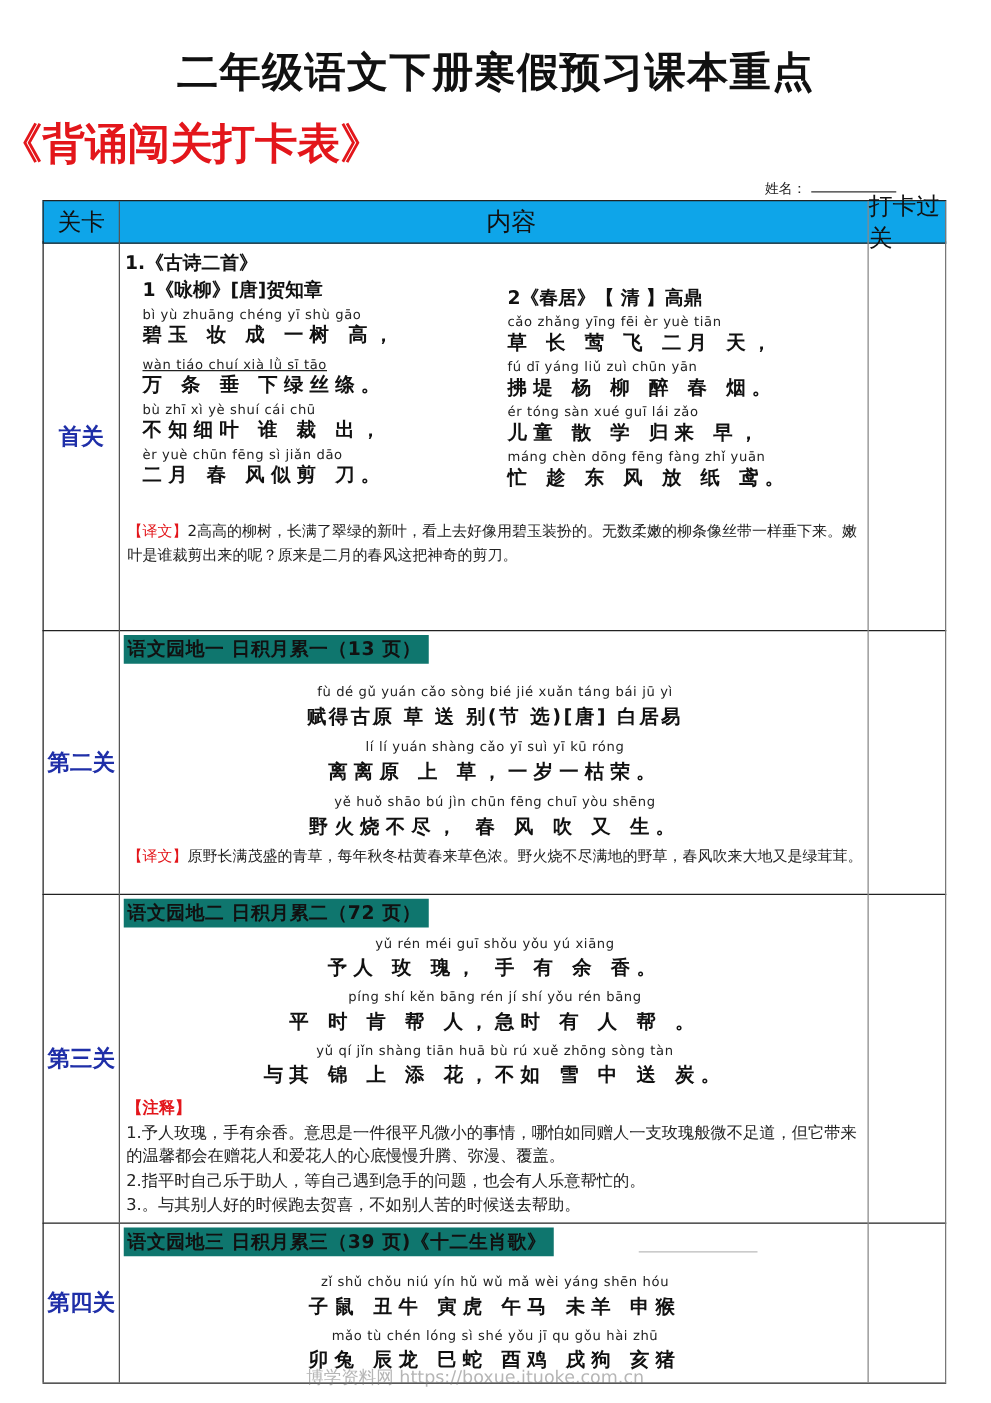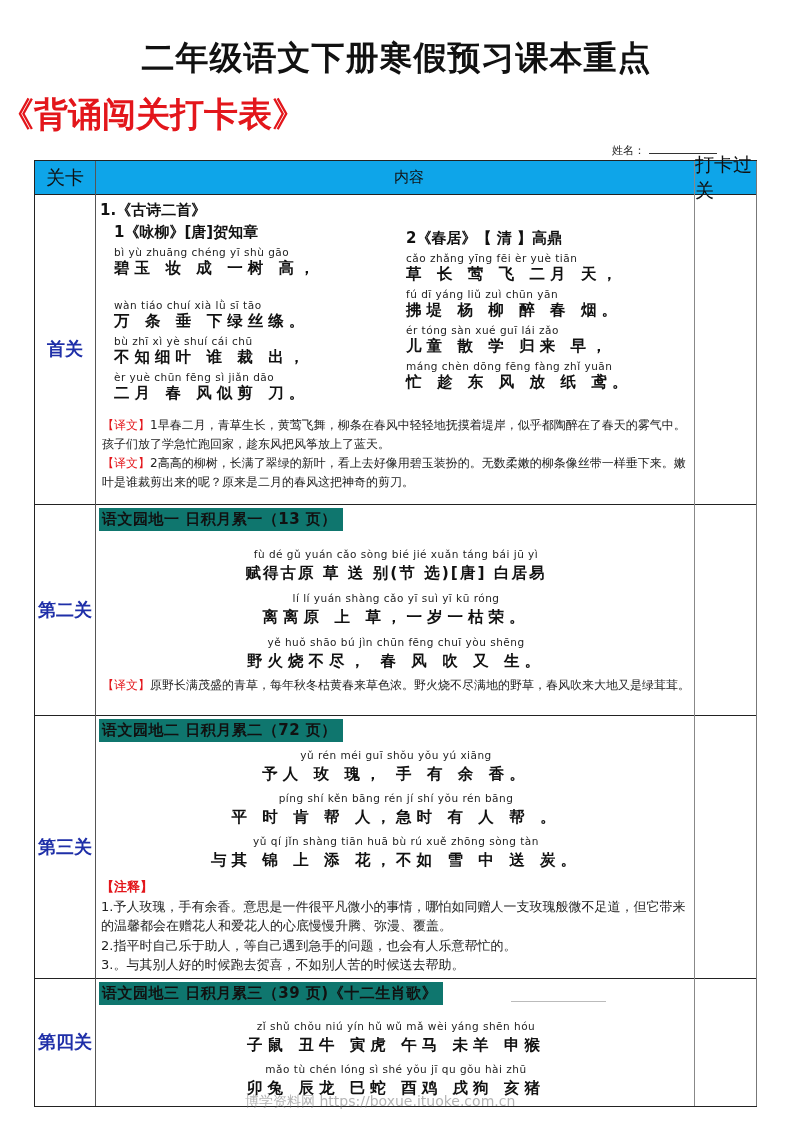--- a/index.html
+++ b/index.html
@@ -20,7 +20,7 @@
     .c3 { left: 661px; width: 62px; border-right: 1.5px solid #777; }
     .head { top: 0; height: 33px; background: #0ea5e9; border-top: 1.5px solid #222; }
     .head .cell { display: flex; align-items: center; justify-content: center; font-size: 19px; font-family: "DejaVu Serif", serif; }
-    .head .c2 { font-size: 15px; padding-left: 28px; }
+    .head .c2 { font-size: 20px; padding-left: 28px; }
     .level { display: flex; align-items: center; justify-content: center; color: #1f2fa8; font-weight: bold;
              font-family: "DejaVu Serif", serif; font-size: 18px; white-space: nowrap; }
 

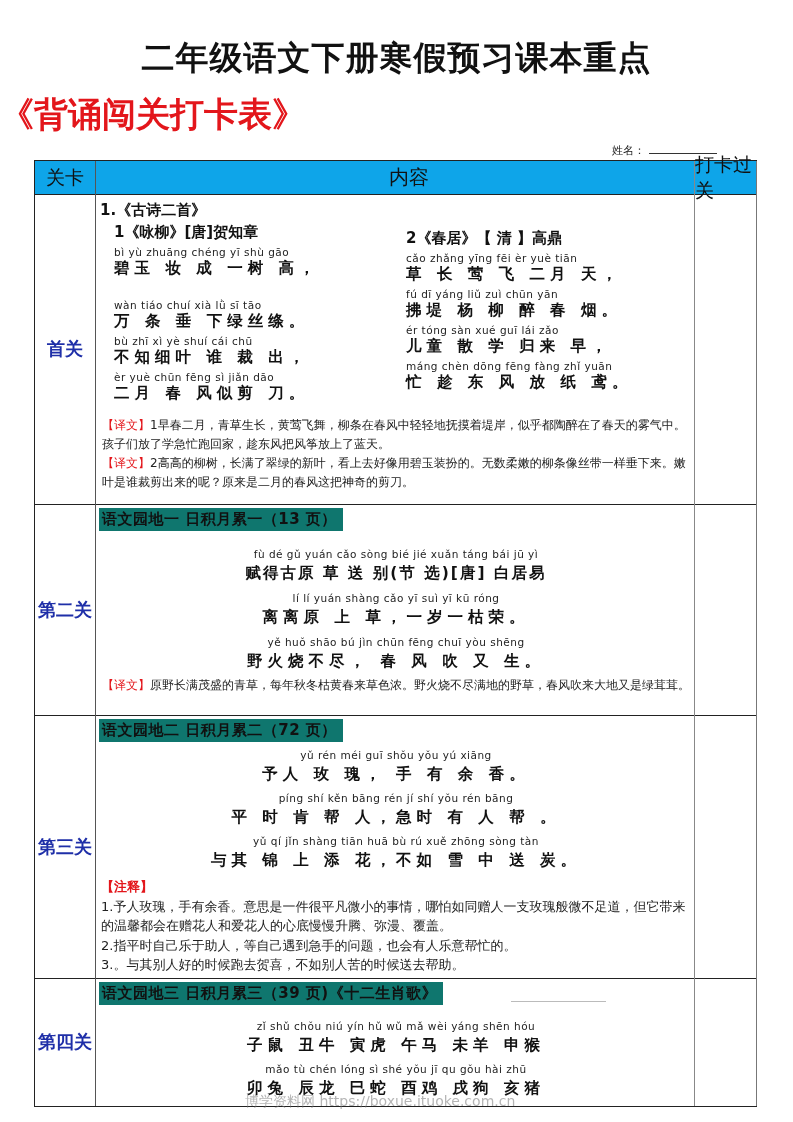--- a/index.html
+++ b/index.html
@@ -61,7 +61,7 @@
         <div style="font-size:15px;font-weight:bold;">1《咏柳》[唐]贺知章</div>
         <div class="py" style="margin-top:4px;">bì yù zhuāng chéng yī shù gāo</div>
         <div class="hz">碧玉 妆  成 一树 高，</div>
-        <div class="py" style="margin-top:20px;">wàn tiáo chuí xià lǜ sī tāo</div>
+        <div class="py" style="margin-top:7px;text-decoration:underline;">wàn tiáo chuí xià lǜ sī tāo</div>
         <div class="hz">万 条 垂 下绿丝绦。</div>
         <div class="py" style="margin-top:3px;">bù zhī xì yè shuí cái chū</div>
         <div class="hz">不知细叶 谁 裁 出，</div>

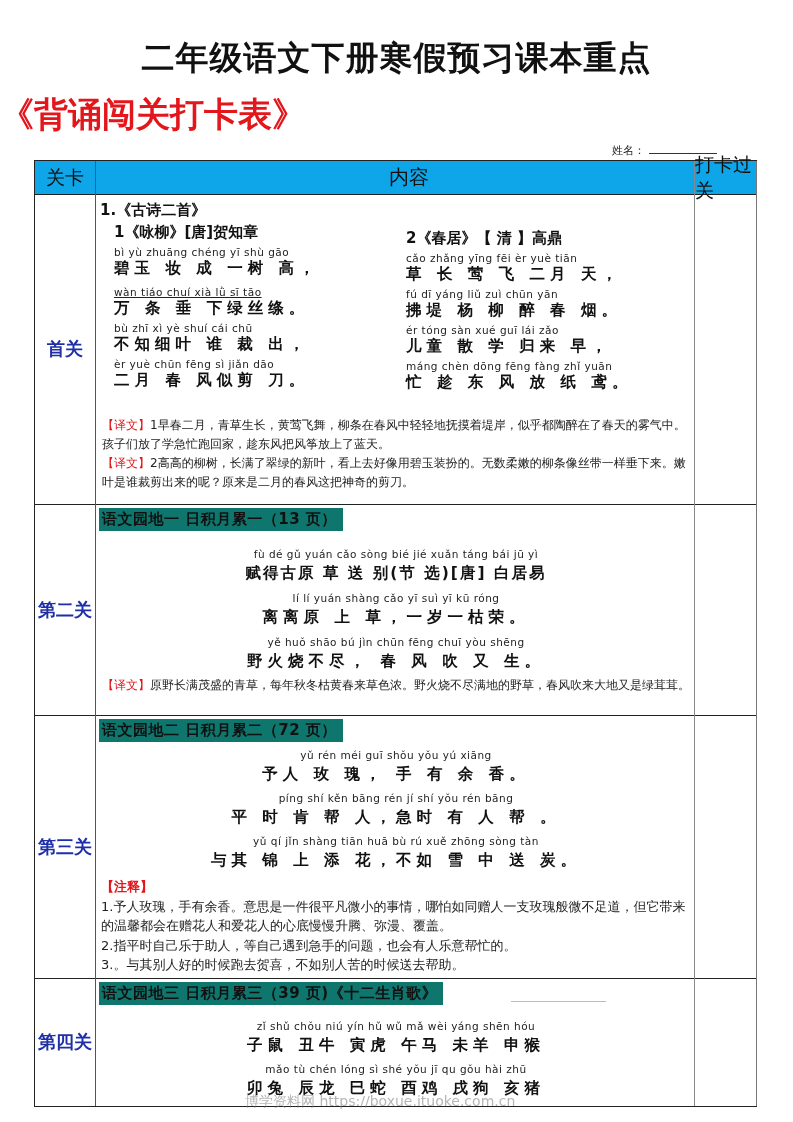--- a/index.html
+++ b/index.html
@@ -80,7 +80,6 @@
         <div class="hz">忙  趁 东 风 放 纸 鸢。</div>
       </div>
       <div class="para" style="top:223px;">
-        <div><span class="red">【译文】</span><span>1早春二月，青草生长，黄莺飞舞，柳条在春风中轻轻地抚摸着堤岸，似乎都陶醉在了春天的雾气中。孩子们放了学急忙跑回家，趁东风把风筝放上了蓝天。</span></div>
         <div><span class="red">【译文】</span><span>2高高的柳树，长满了翠绿的新叶，看上去好像用碧玉装扮的。无数柔嫩的柳条像丝带一样垂下来。嫩叶是谁裁剪出来的呢？原来是二月的春风这把神奇的剪刀。</span></div>
       </div>
     </div>

